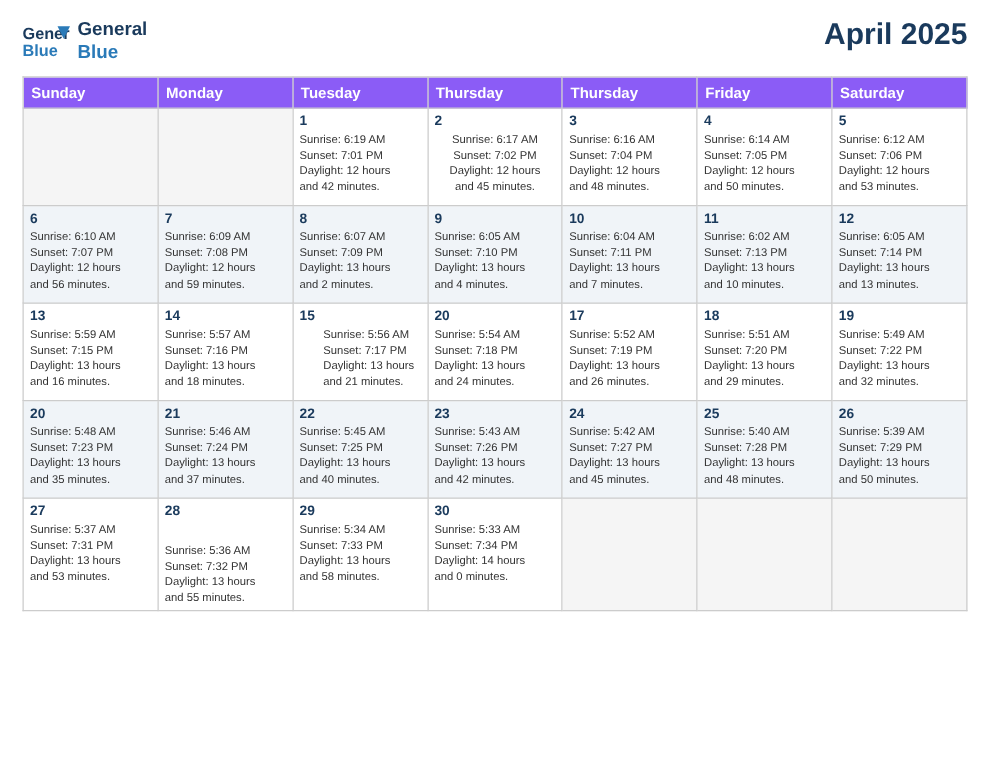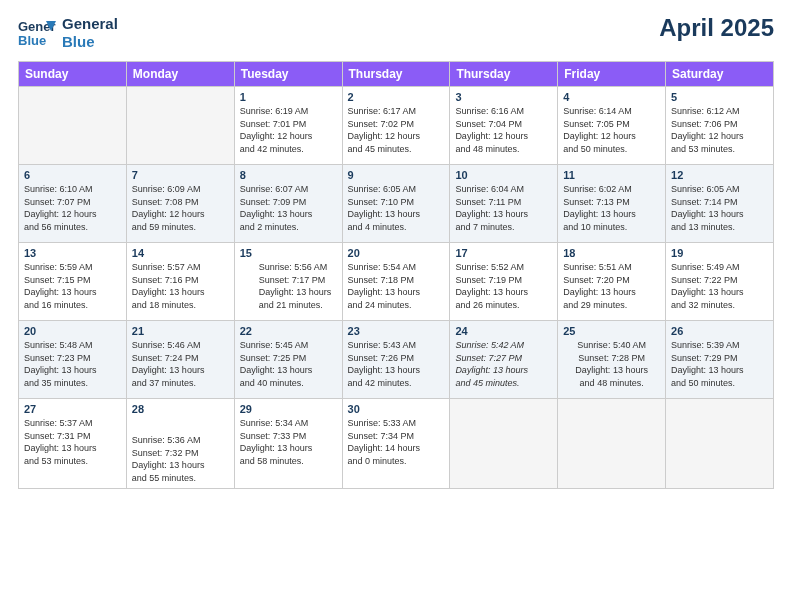--- a/index.html
+++ b/index.html
@@ -132,7 +132,7 @@
           </td>
           <td>
             <div class="day-num">2</div>
-            <div class="day-info" style="white-space: pre-line;">Sunrise: 6:17 AM
+            <div class="day-info" style="white-space: pre-line; text-align: center;">Sunrise: 6:17 AM
 Sunset: 7:02 PM
 Daylight: 12 hours
 and 45 minutes.</div>

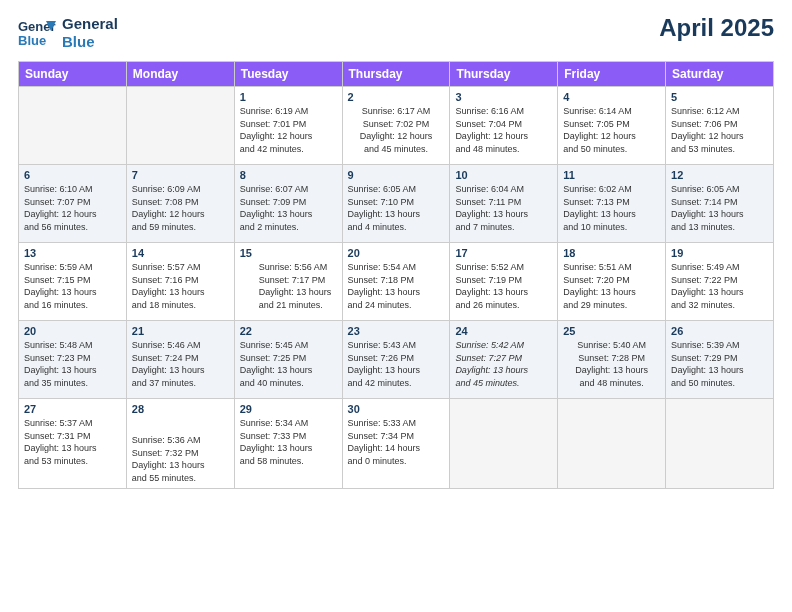--- a/index.html
+++ b/index.html
@@ -292,7 +292,7 @@
           </td>
           <td>
             <div class="day-num">24</div>
-            <div class="day-info" style="white-space: pre-line; font-style: italic;">Sunrise: 5:42 AM
+            <div class="day-info" style="white-space: pre-line;">Sunrise: 5:42 AM
 Sunset: 7:27 PM
 Daylight: 13 hours
 and 45 minutes.</div>

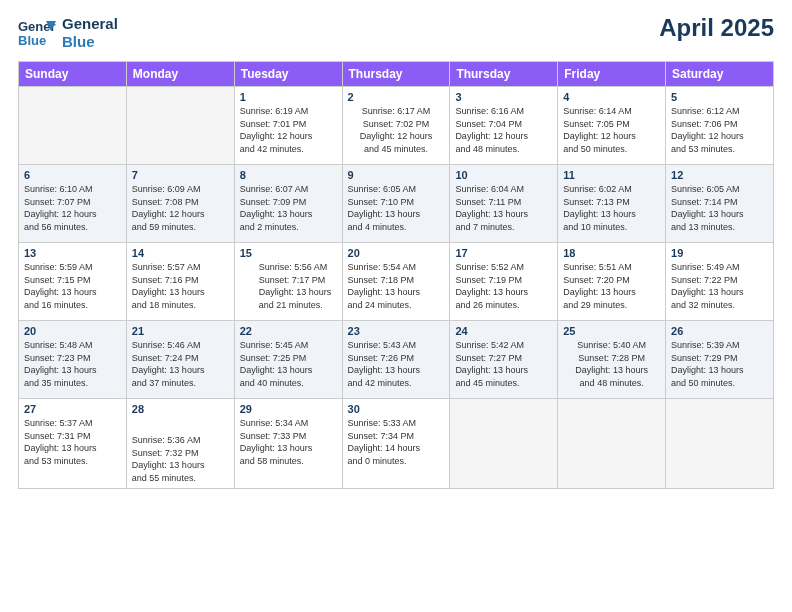--- a/index.html
+++ b/index.html
@@ -299,7 +299,7 @@
           </td>
           <td>
             <div class="day-num">25</div>
-            <div class="day-info" style="white-space: pre-line; text-align: center;">Sunrise: 5:40 AM
+            <div class="day-info" style="white-space: pre-line;">Sunrise: 5:40 AM
 Sunset: 7:28 PM
 Daylight: 13 hours
 and 48 minutes.</div>

